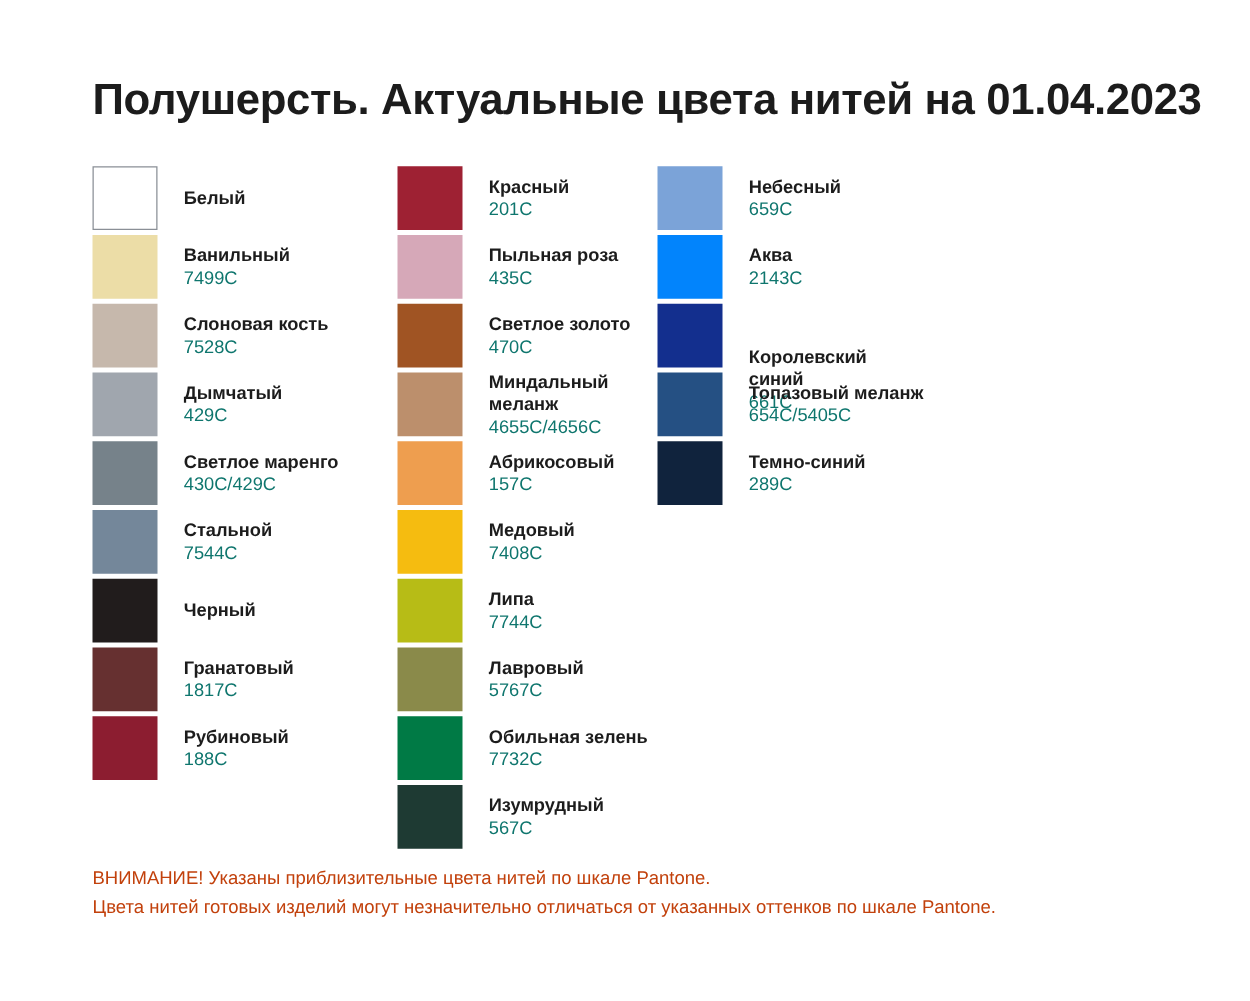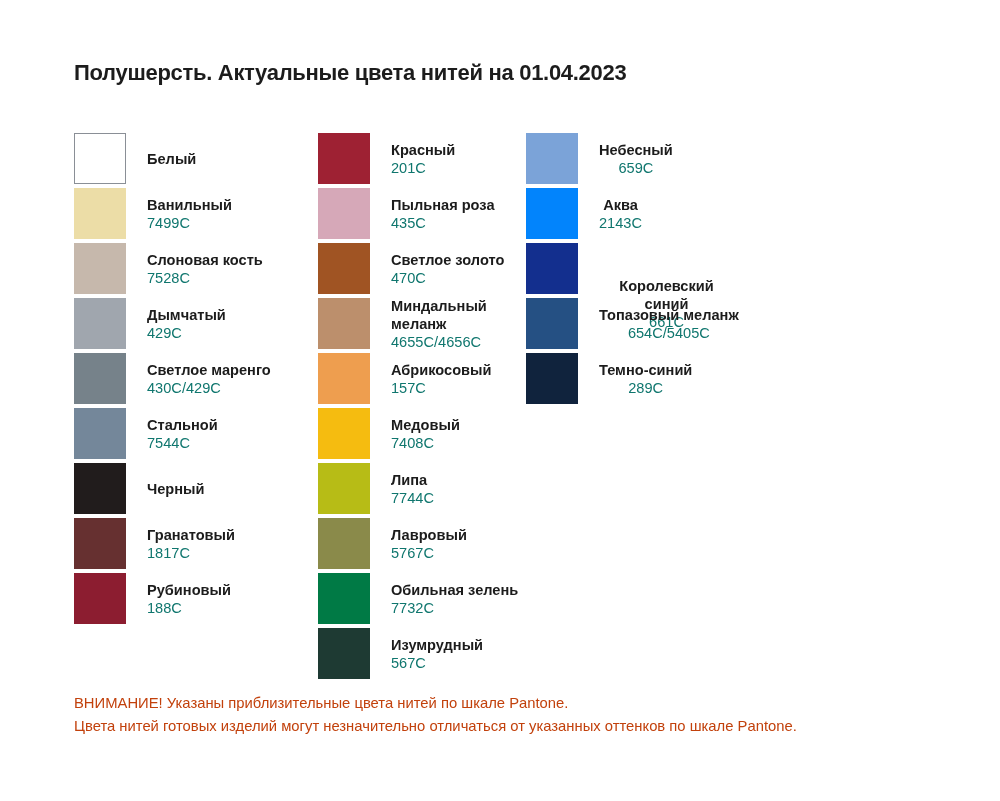--- a/index.html
+++ b/index.html
@@ -25,7 +25,7 @@
     position: absolute;
     left: 74px;
     top: 60px;
-    font-size: 22px;
+    font-size: 35px;
     font-weight: bold;
     letter-spacing: -0.3px;
     color: #1c1c1c;

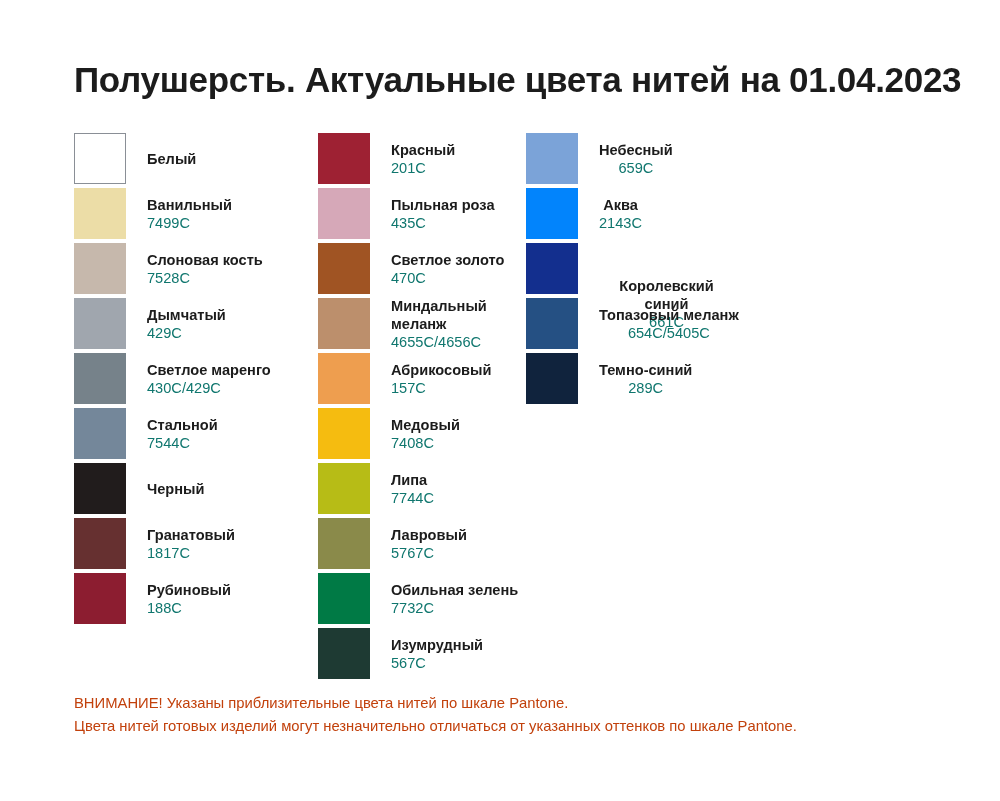--- a/index.html
+++ b/index.html
@@ -46,7 +46,7 @@
   }
   .col-1 { width: 244px; }
   .col-2 { width: 208px; }
-  .col-3 { width: 300px; text-align: center; }
+  .col-3 { width: 300px; }
 
   .color-row {
     display: flex;

